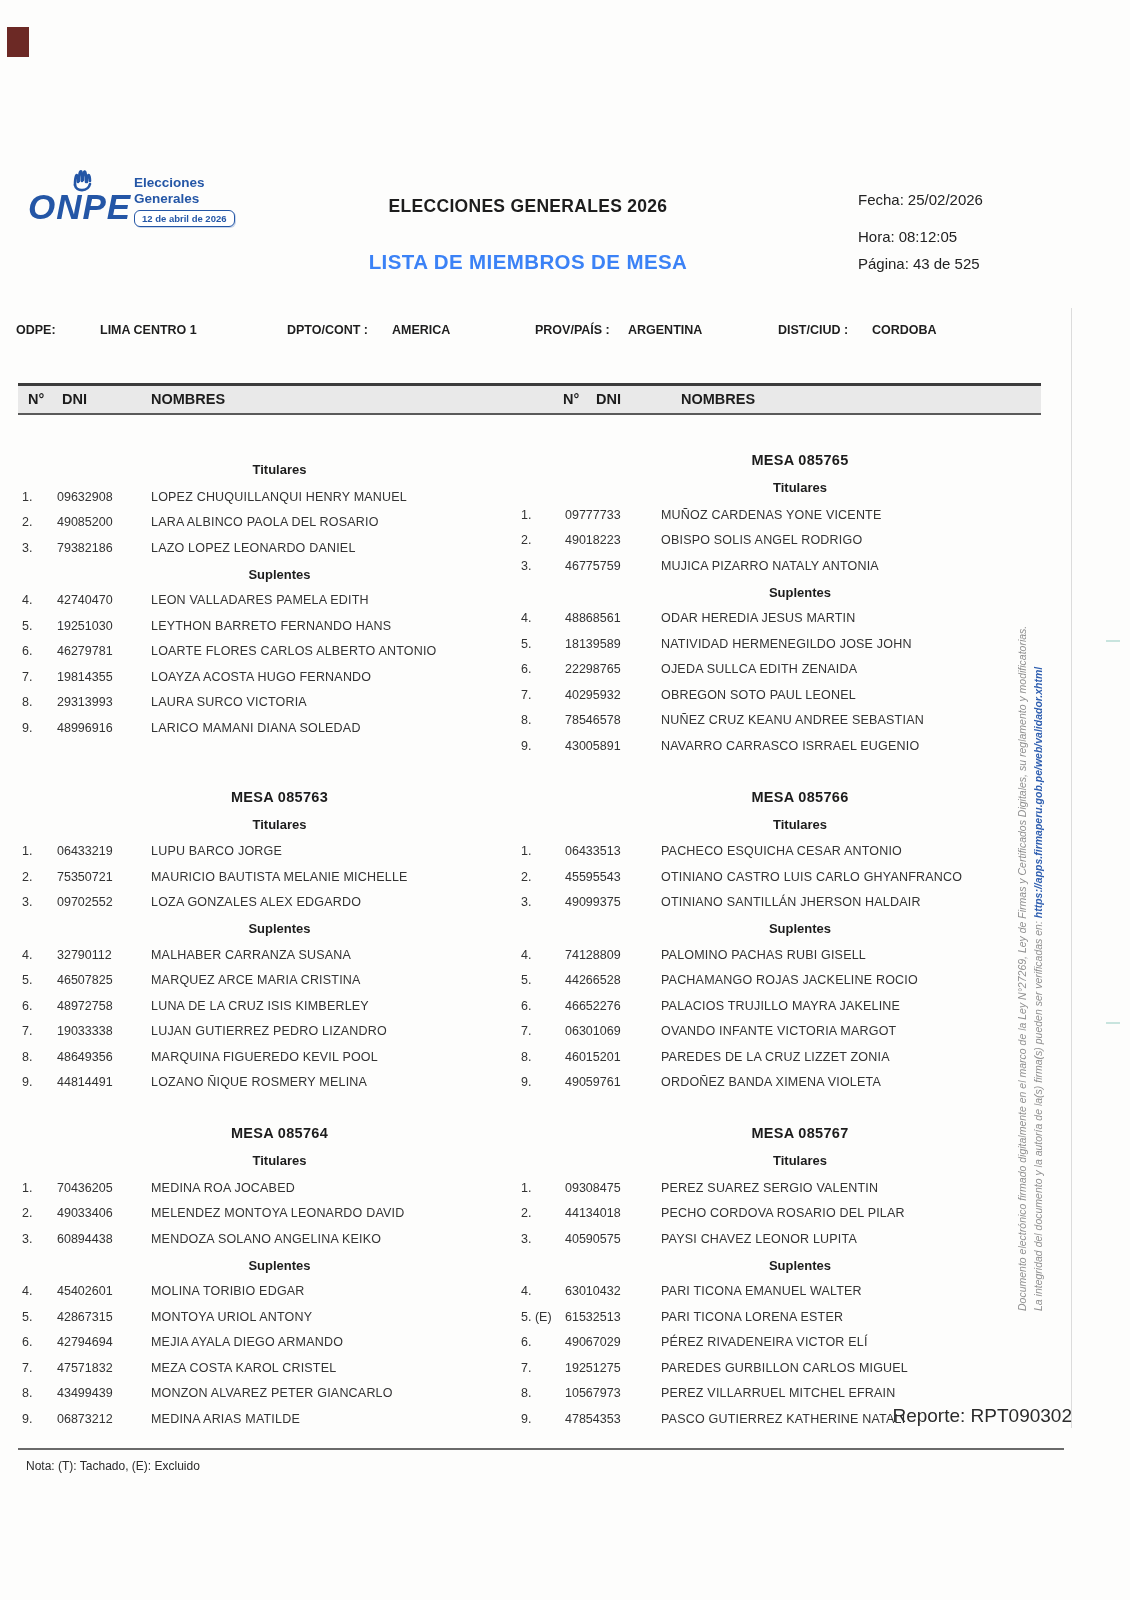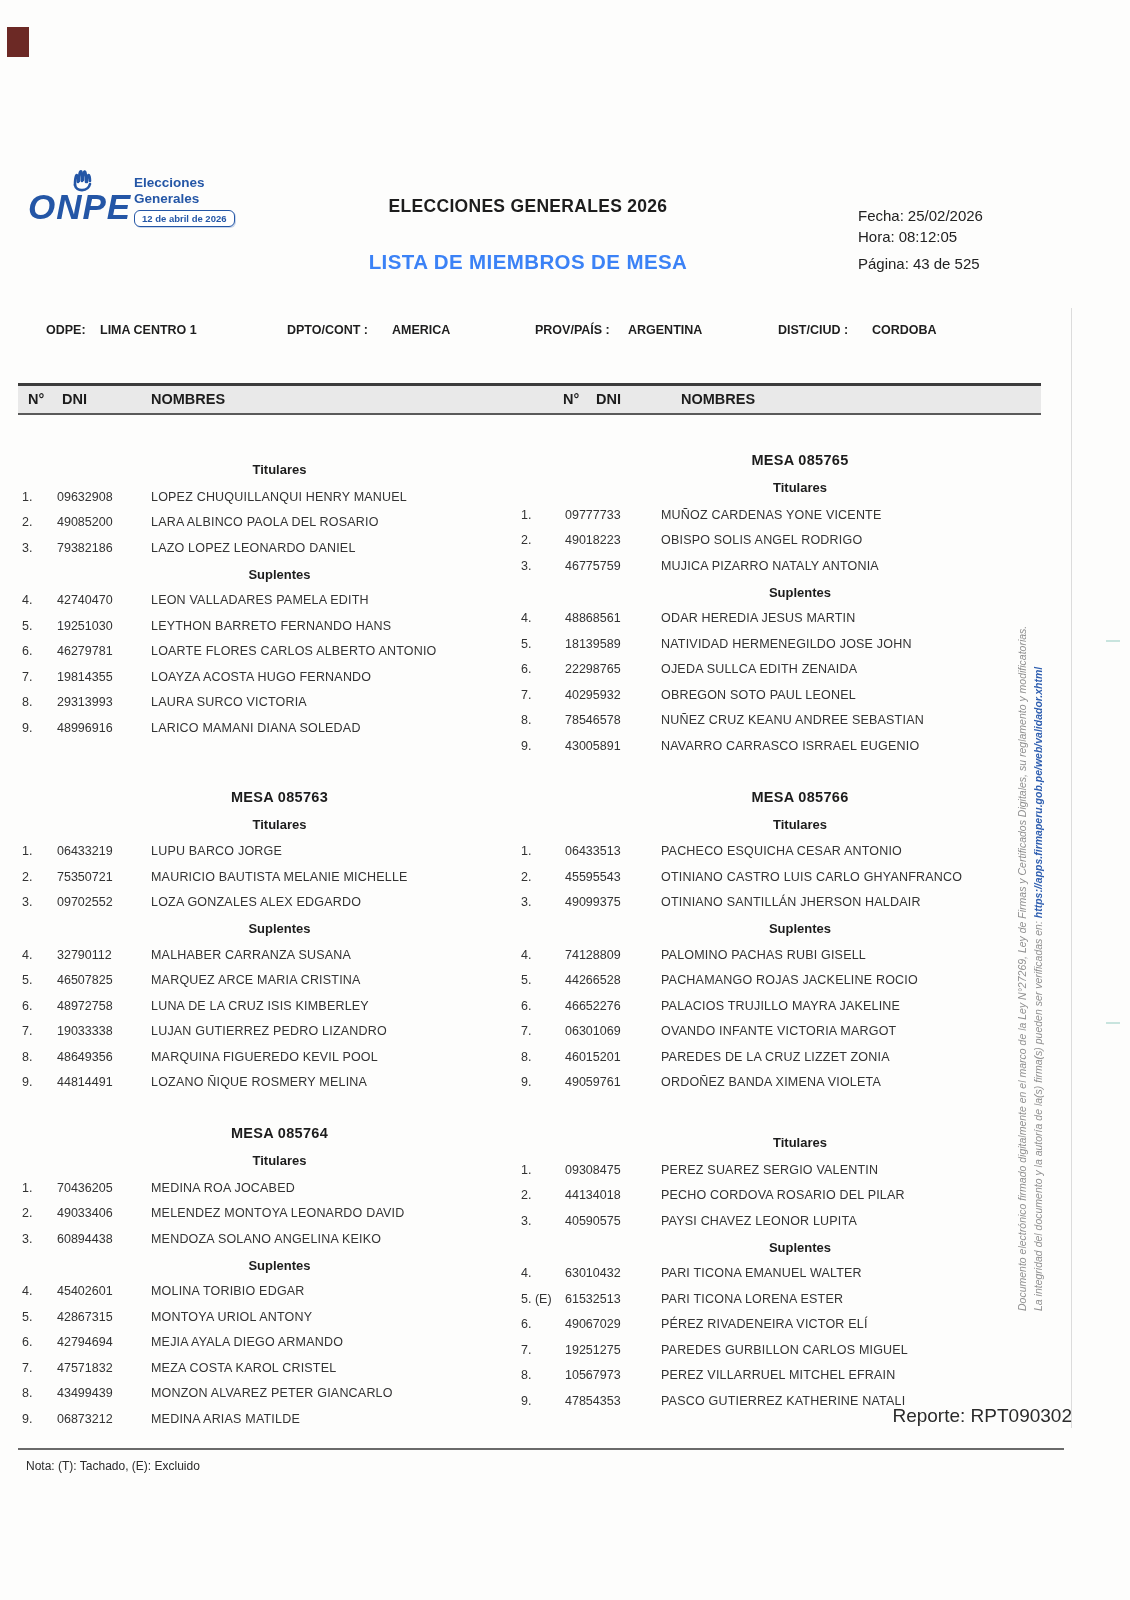--- a/index.html
+++ b/index.html
@@ -27,7 +27,7 @@
   .title-2{position:absolute;left:0;top:250px;width:100%;font-size:20.5px;font-weight:bold;color:#3b82f6;letter-spacing:.4px;}
   .hdr-info{position:absolute;left:858px;width:240px;font-size:15px;color:#222;}
   .hdr-info span{margin-right:4px;}
-  .fecha{top:207px;} .hora{top:228px;} .pagina{top:255px;}
+  .fecha{top:191px;} .hora{top:228px;} .pagina{top:255px;}
   
   .meta{position:absolute;top:323px;left:0;width:1130px;font-size:12.5px;font-weight:bold;color:#1e1e1e;}
   .meta span{position:absolute;white-space:nowrap;}

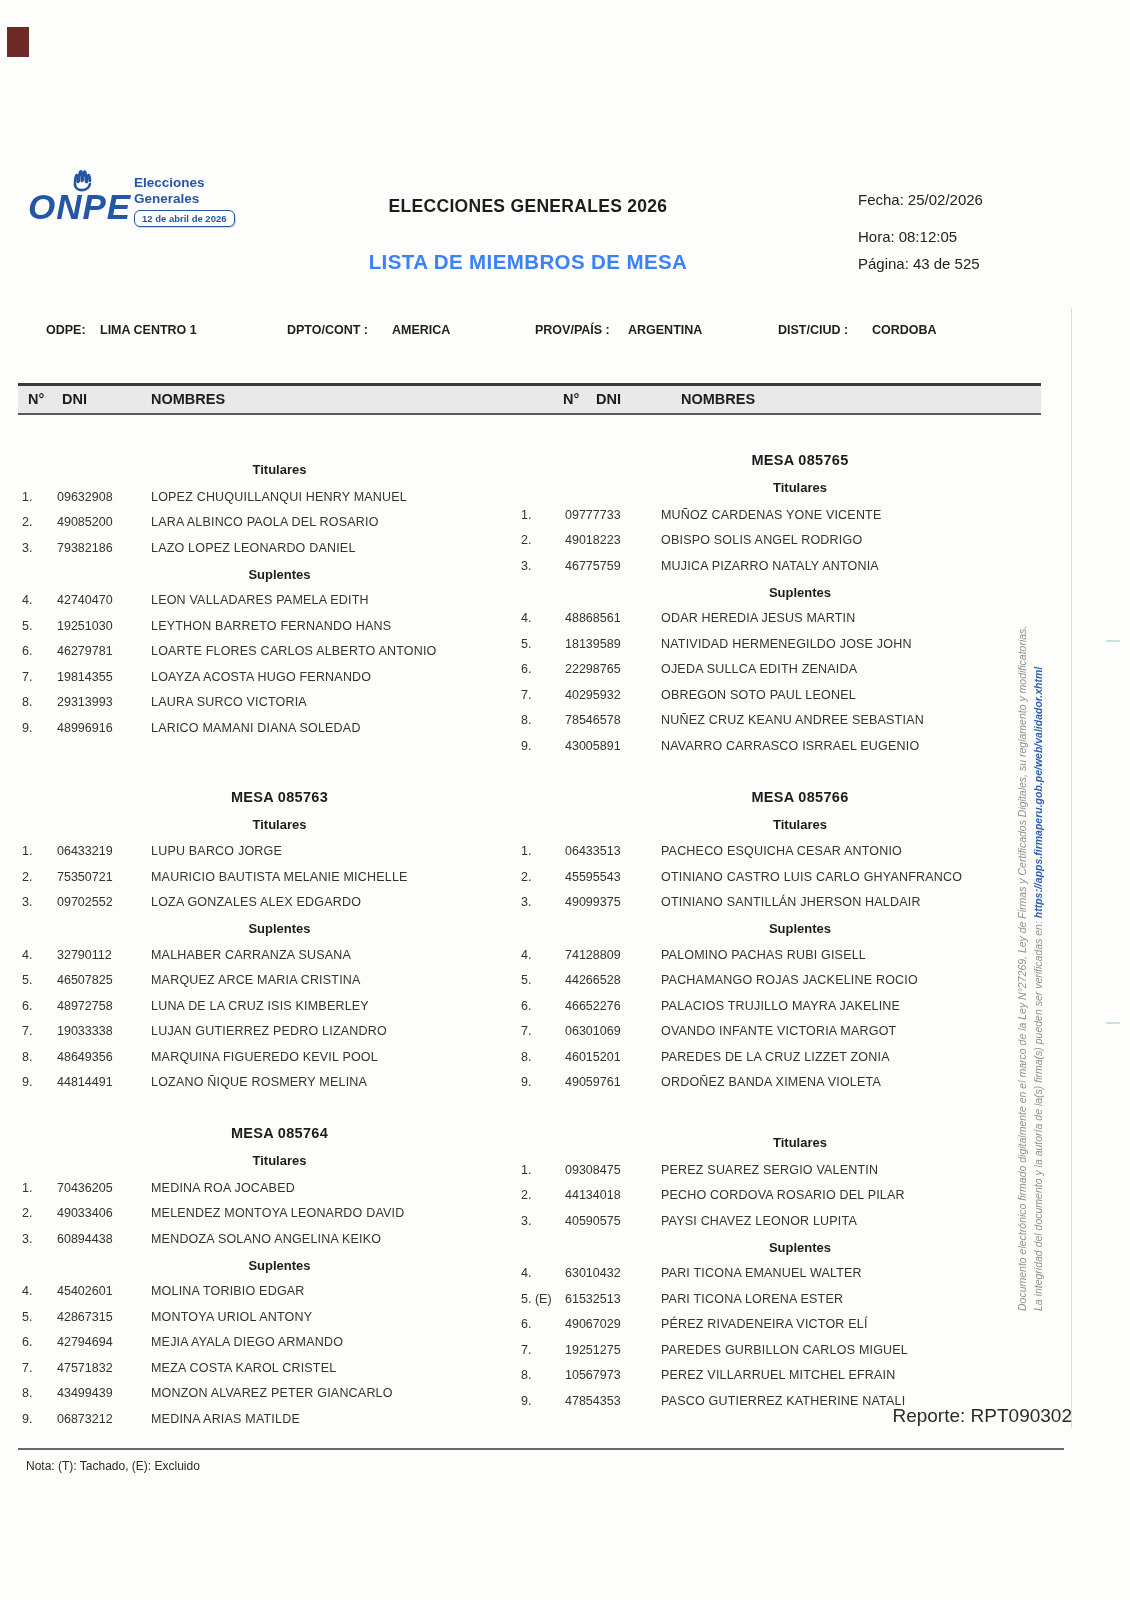--- a/index.html
+++ b/index.html
@@ -31,7 +31,7 @@
   
   .meta{position:absolute;top:323px;left:0;width:1130px;font-size:12.5px;font-weight:bold;color:#1e1e1e;}
   .meta span{position:absolute;white-space:nowrap;}
-  .m-odpe-l{left:46px;text-align:center;} .m-odpe-v{left:100px;}
+  .m-odpe-l{left:16px;text-align:center;} .m-odpe-v{left:100px;}
   .m-dpto-l{left:287px;} .m-dpto-v{left:392px;}
   .m-prov-l{left:535px;} .m-prov-v{left:628px;}
   .m-dist-l{left:778px;text-align:right;} .m-dist-v{left:872px;}

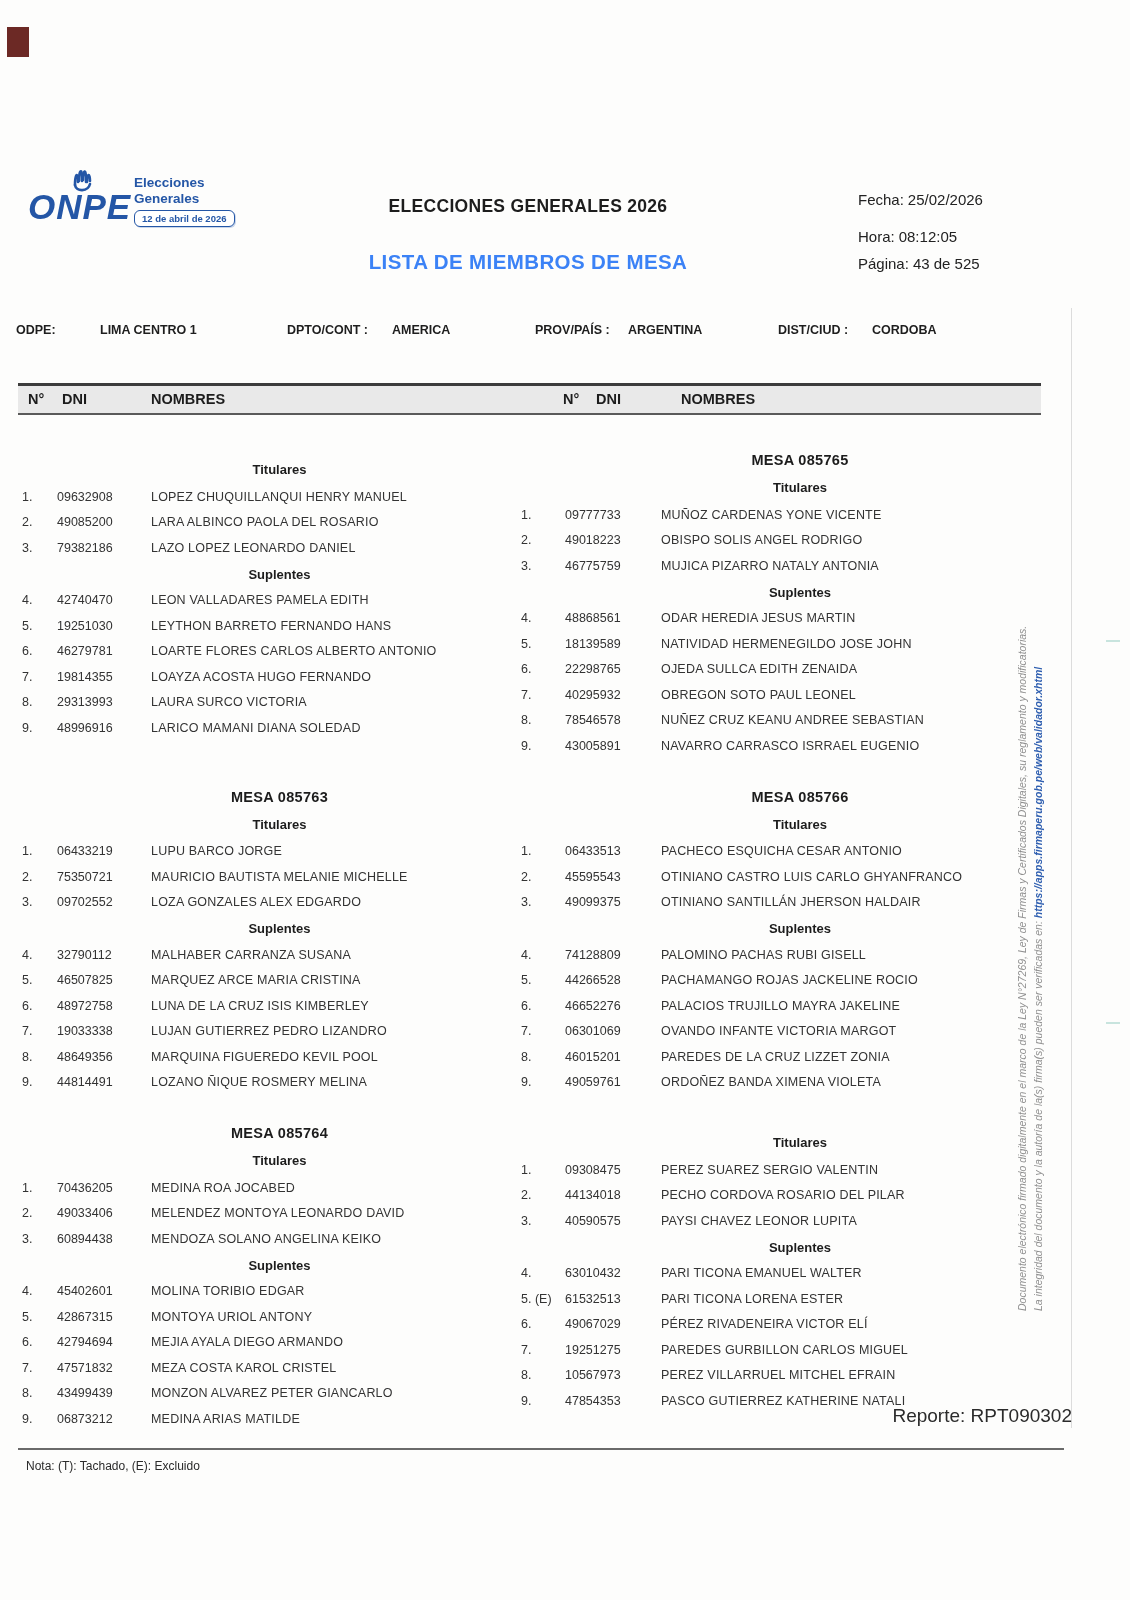--- a/index.html
+++ b/index.html
@@ -380,6 +380,7 @@
         </div>
       </div>
       <div class="mesa right">
+        <div class="mesa-title">MESA 085767</div>
         <div class="mesa-label ">Titulares</div>
         <div class="row">
           <span class="num">1.</span>

